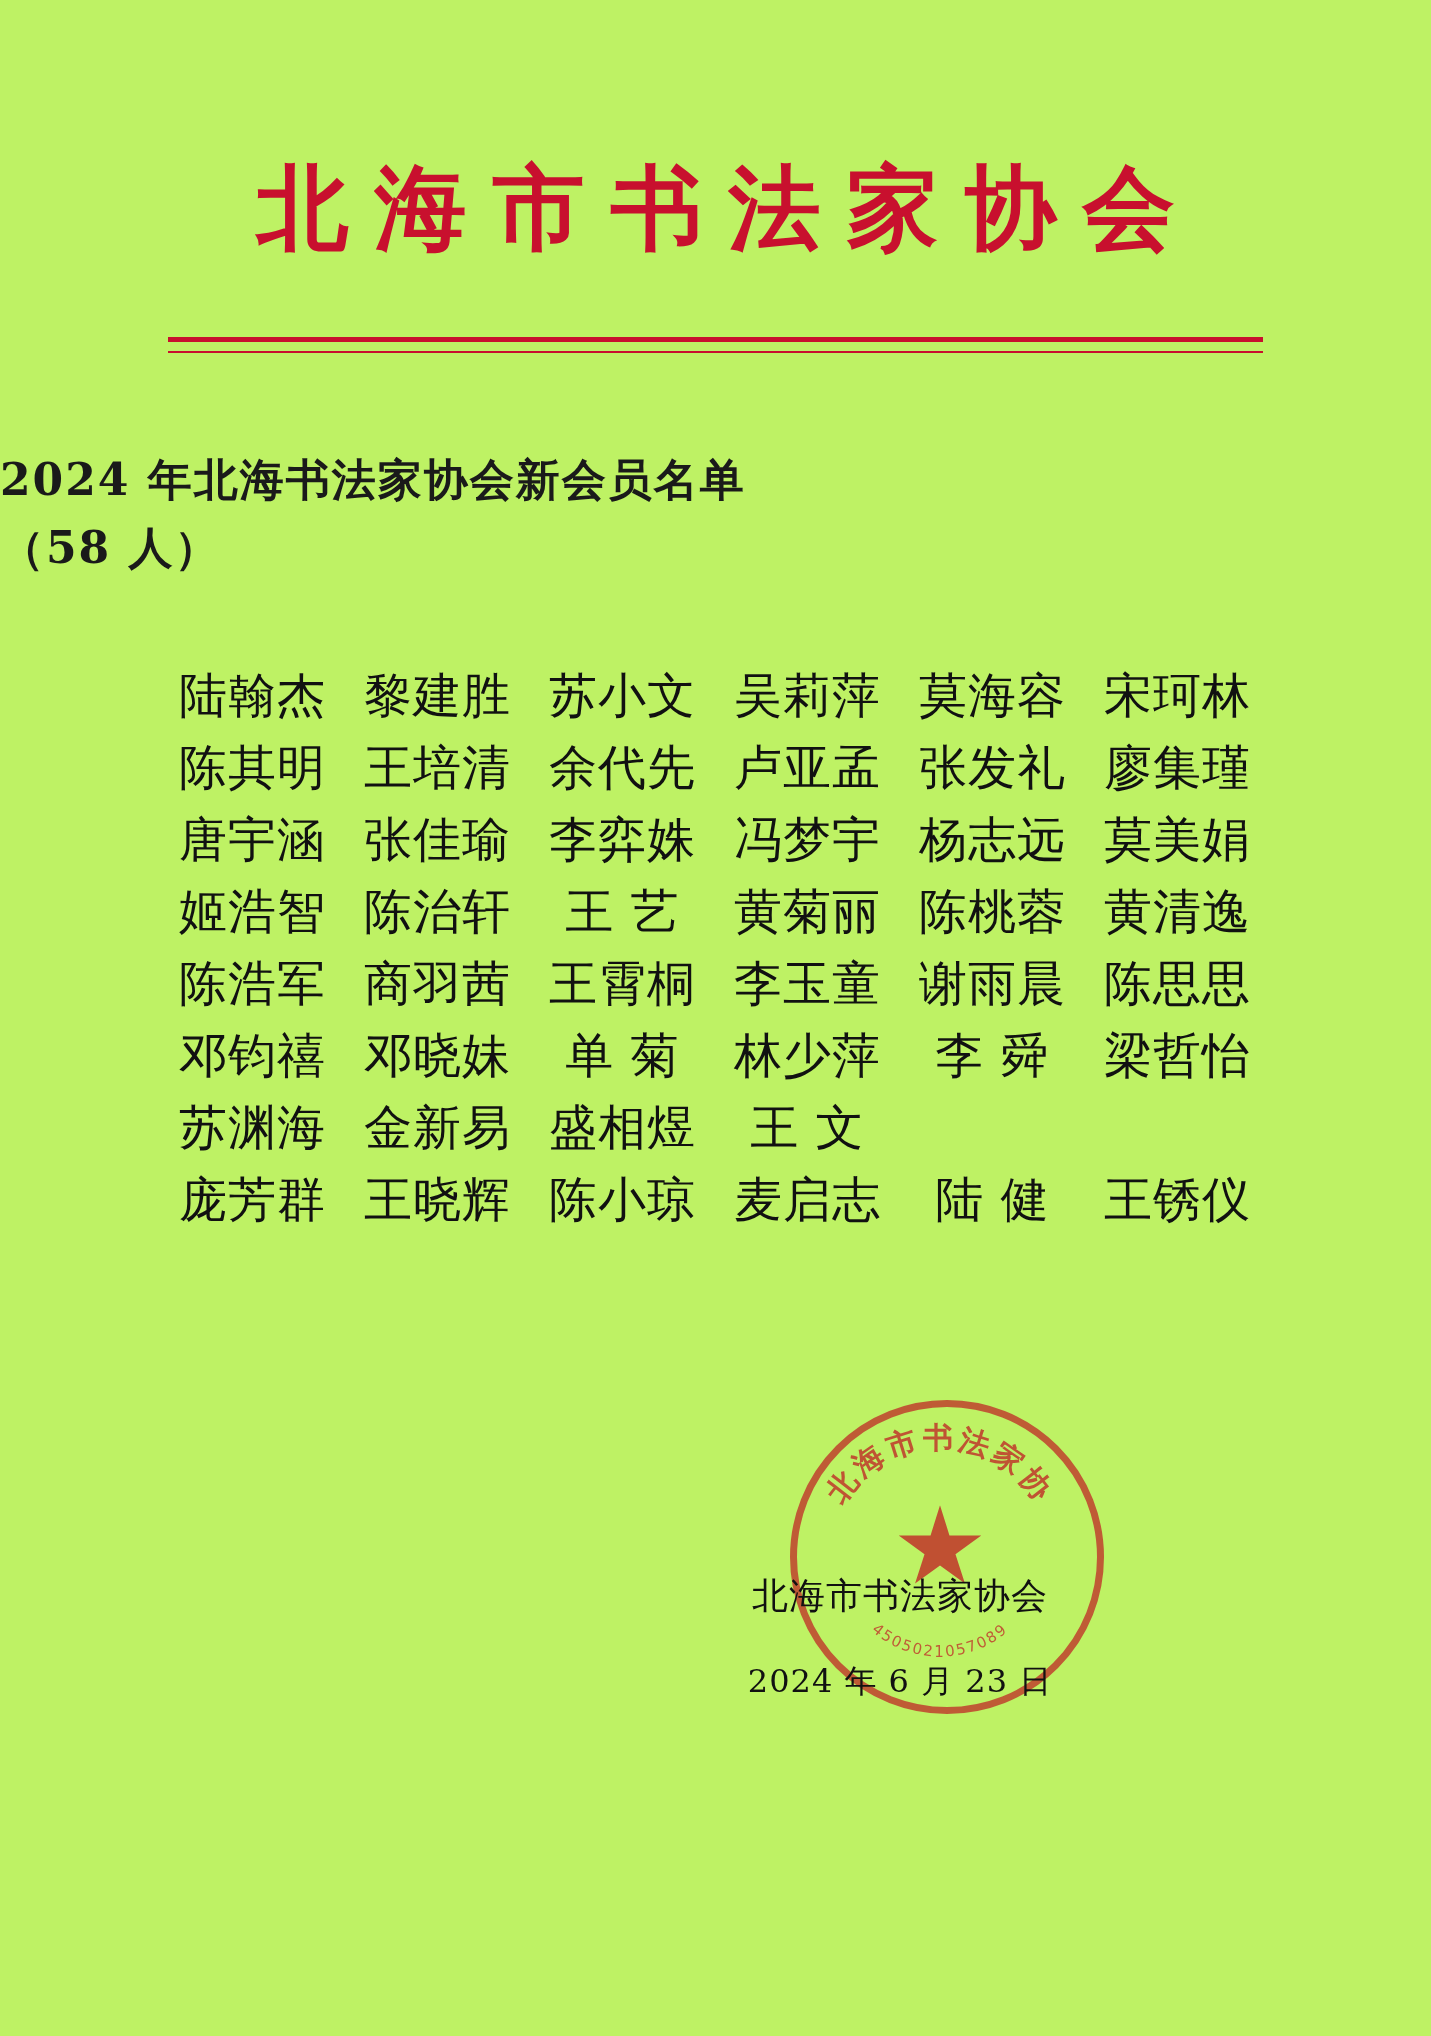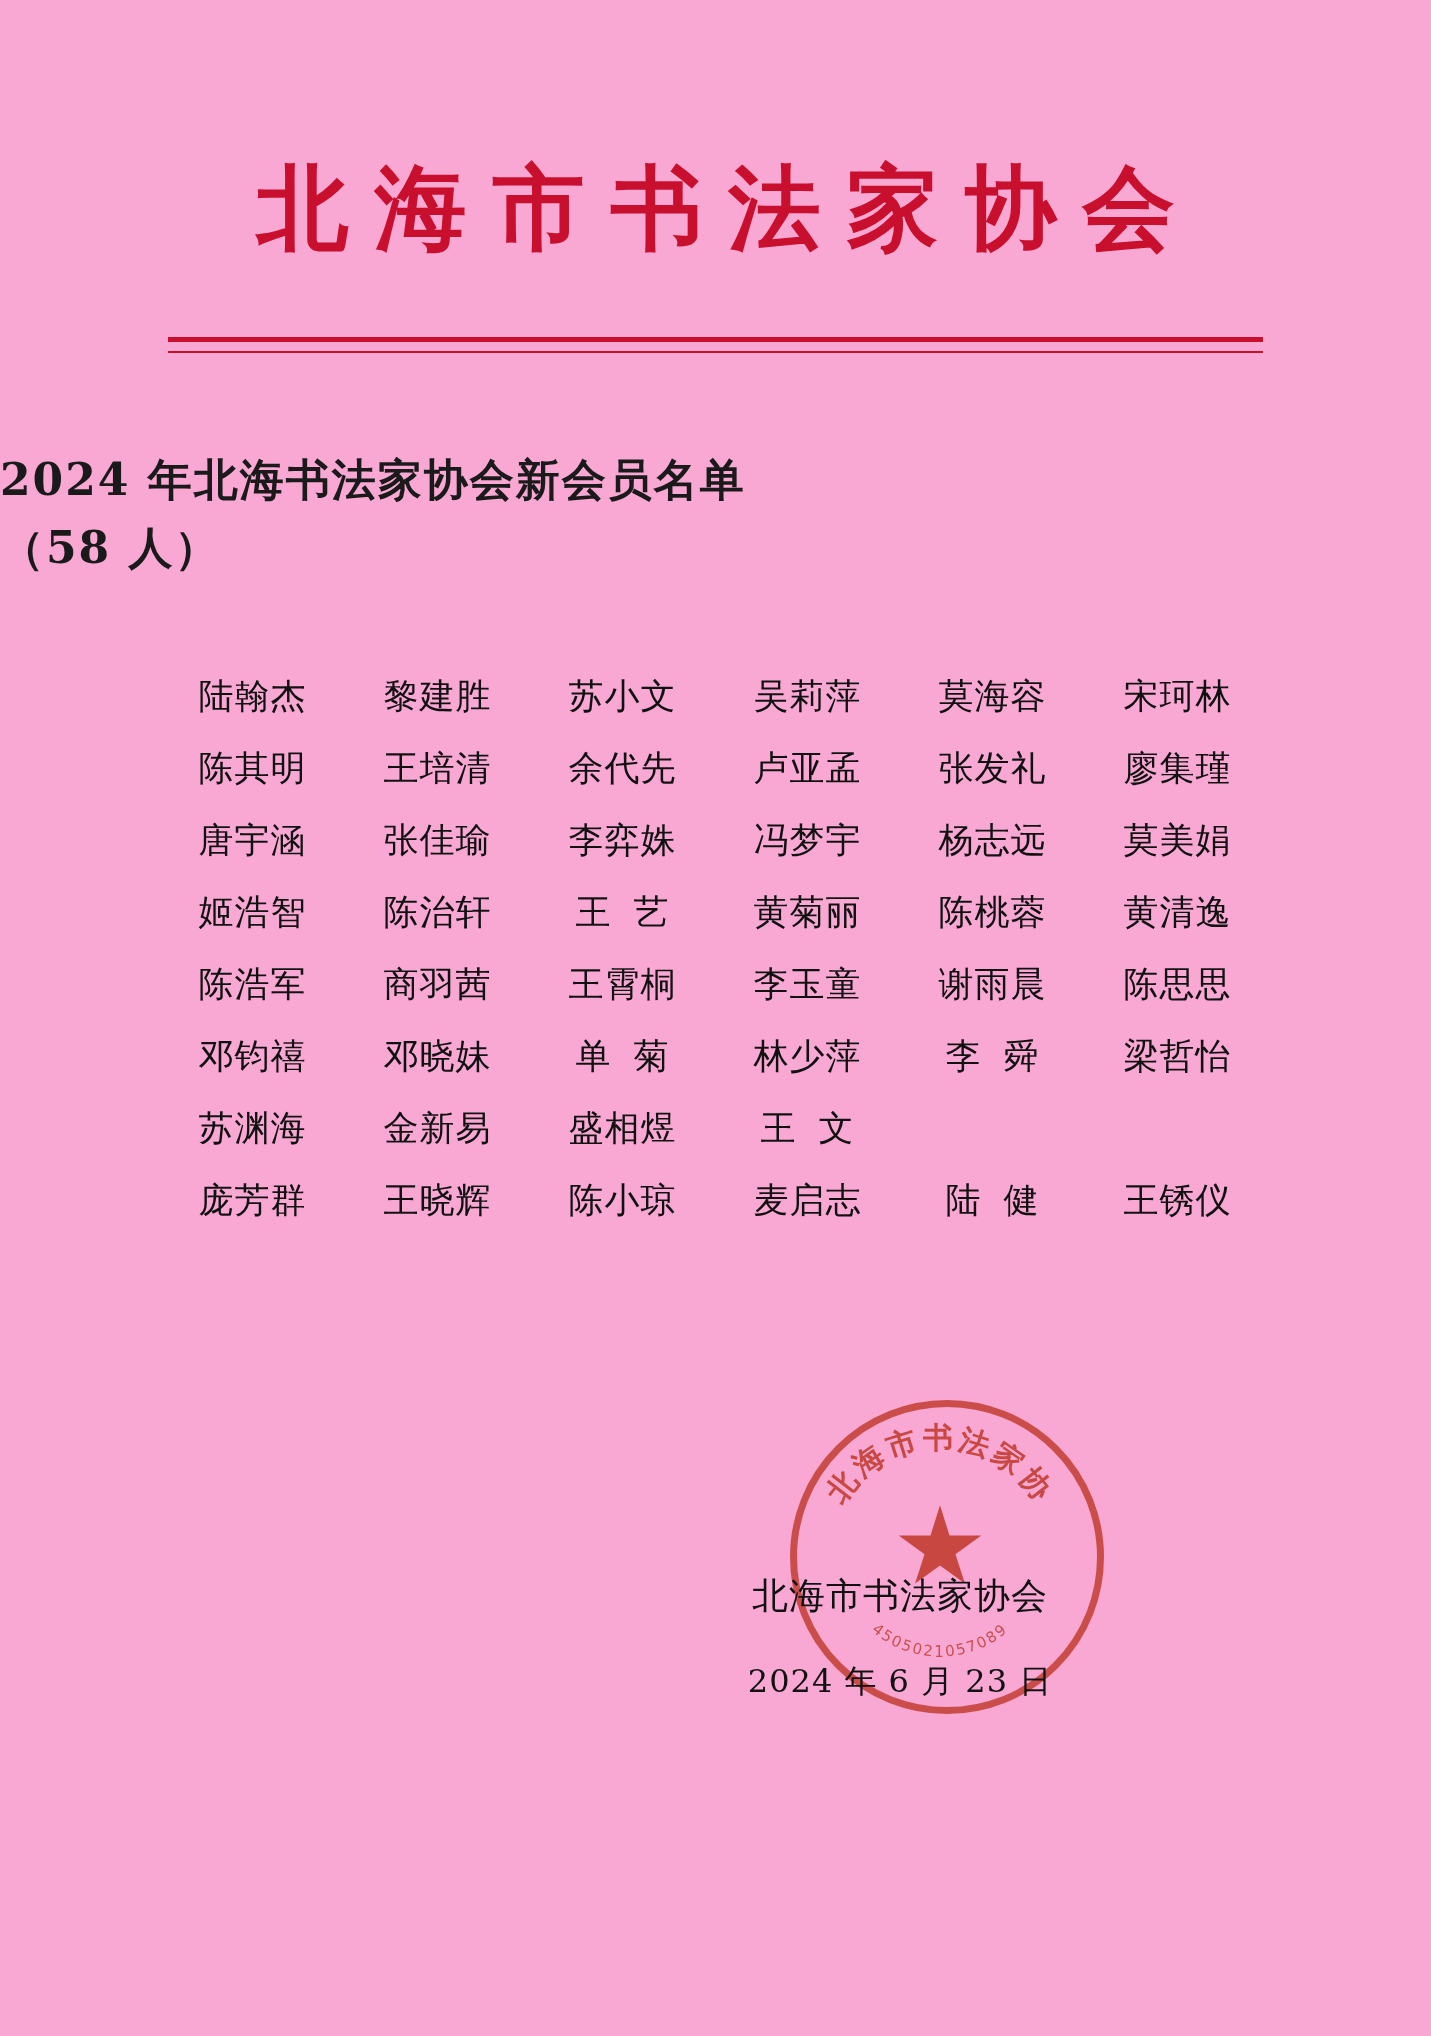--- a/index.html
+++ b/index.html
@@ -18,7 +18,7 @@
   .page {
     position: absolute;
     inset: 0;
-    background: #f9a8d4;
+    background: #bef264;
   }
 
   

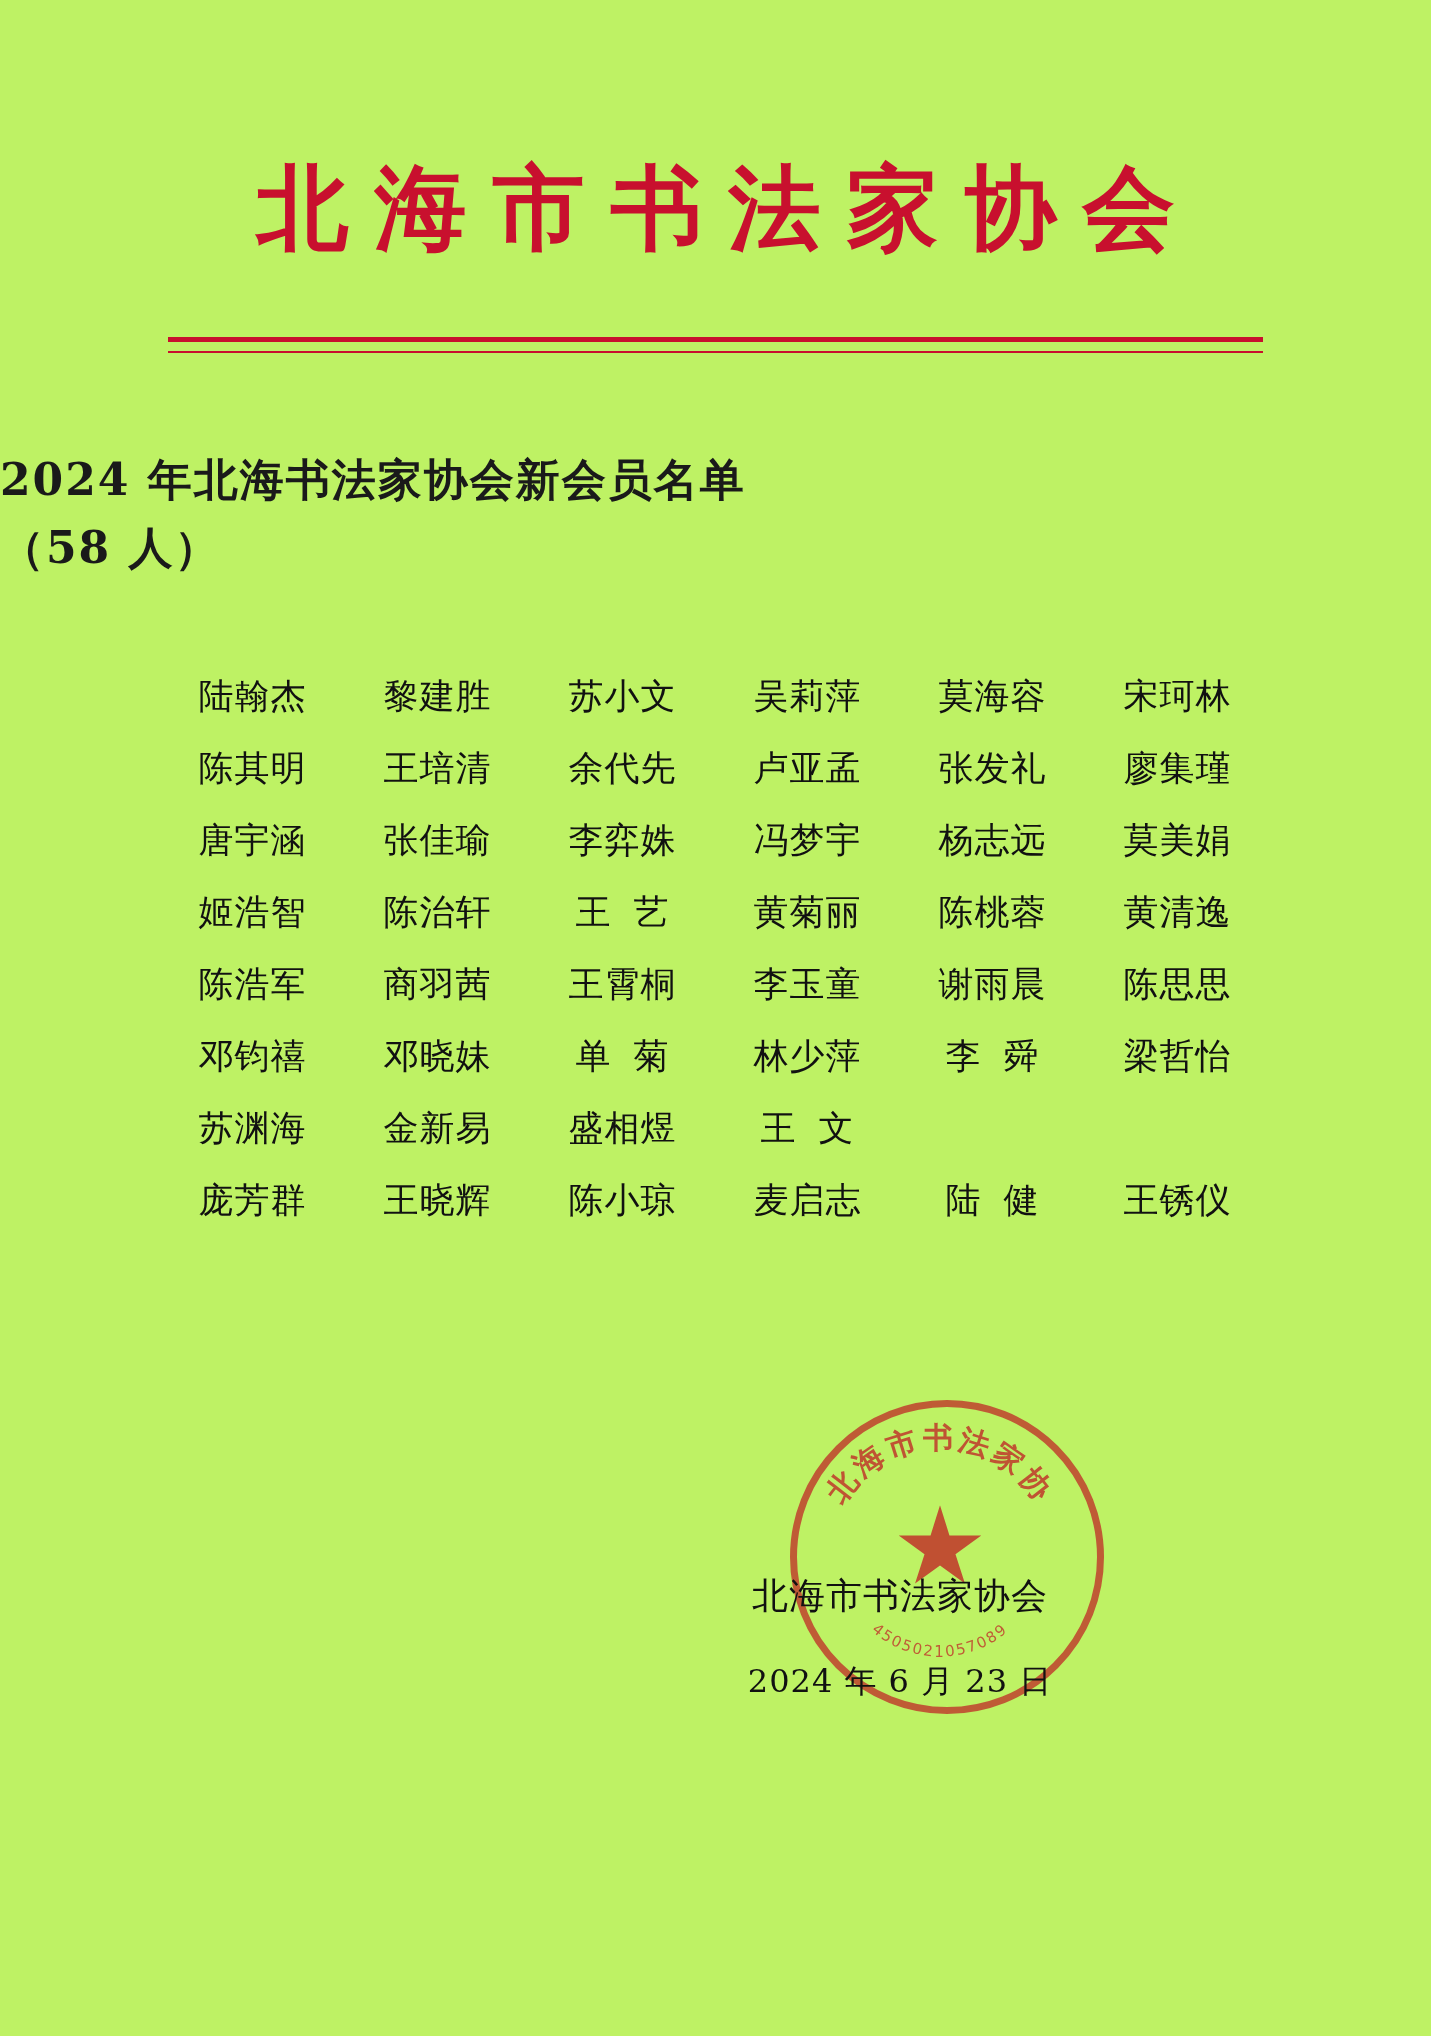--- a/index.html
+++ b/index.html
@@ -93,11 +93,10 @@
   .name-cell {
     width: 16.666%;
     text-align: center;
-    font-size: 35px;
+    font-size: 48px;
     color: #111111;
     letter-spacing: 1px;
     white-space: nowrap;
-    font-family: Liberation Mono, monospace;
   }
   .name-cell.narrow {
     letter-spacing: -1px;

